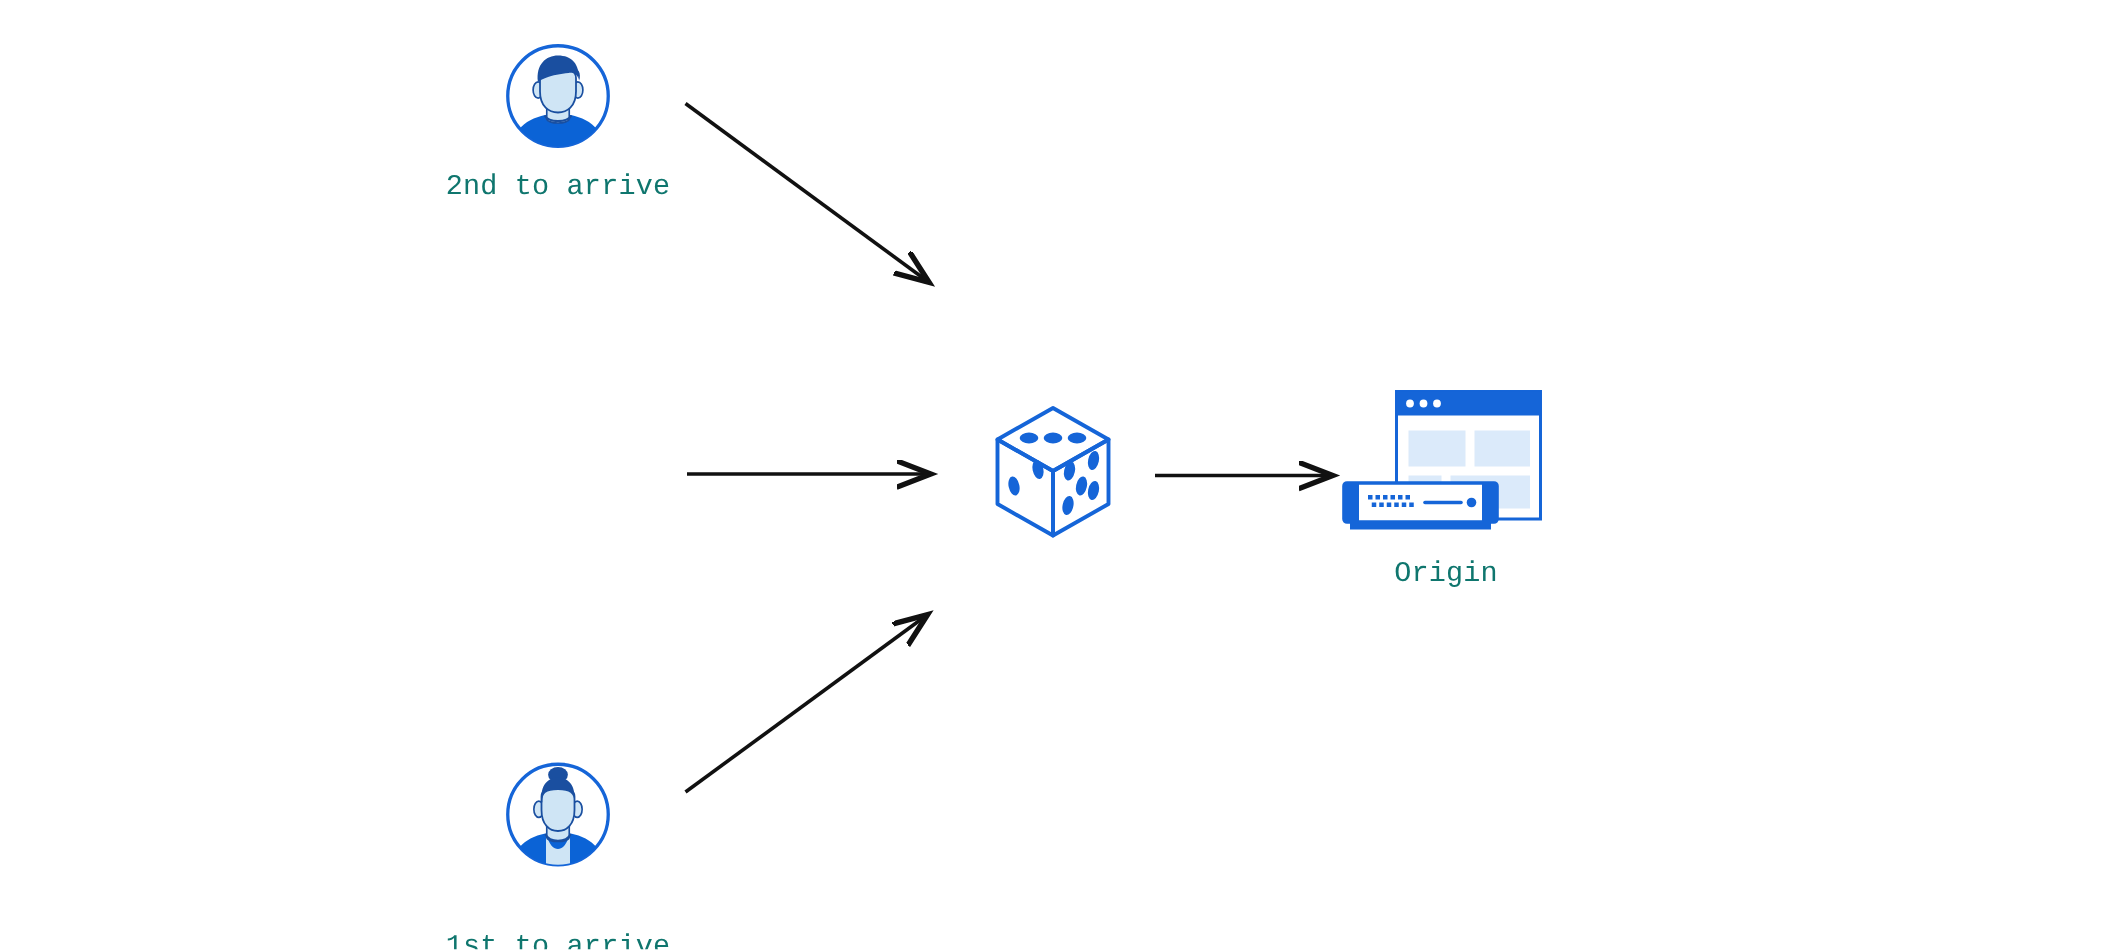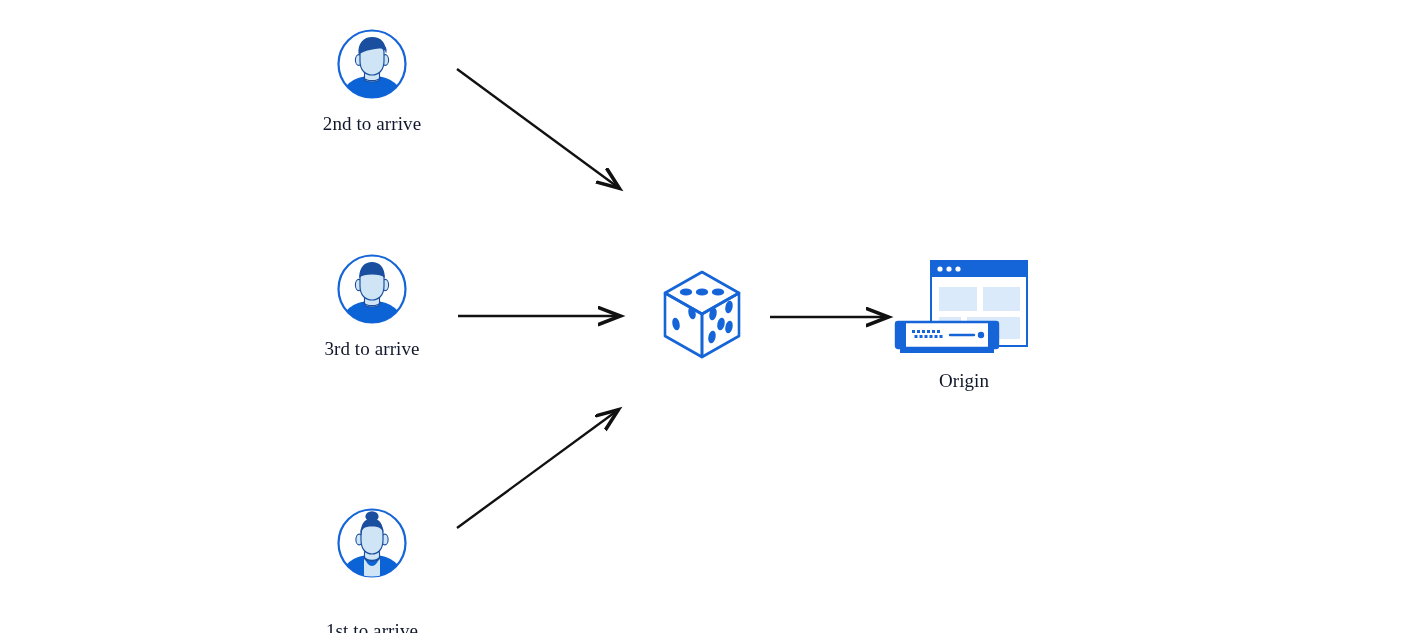--- a/index.html
+++ b/index.html
@@ -24,9 +24,9 @@
     align-items: center;
   }
   .node-label {
-    font-family: Liberation Serif, serif;
+    font-family: Liberation Mono, monospace;
     font-size: 19px;
-    color: #0f172a;
+    color: #0f766e;
     letter-spacing: 0.1px;
     white-space: nowrap;
     text-align: center;

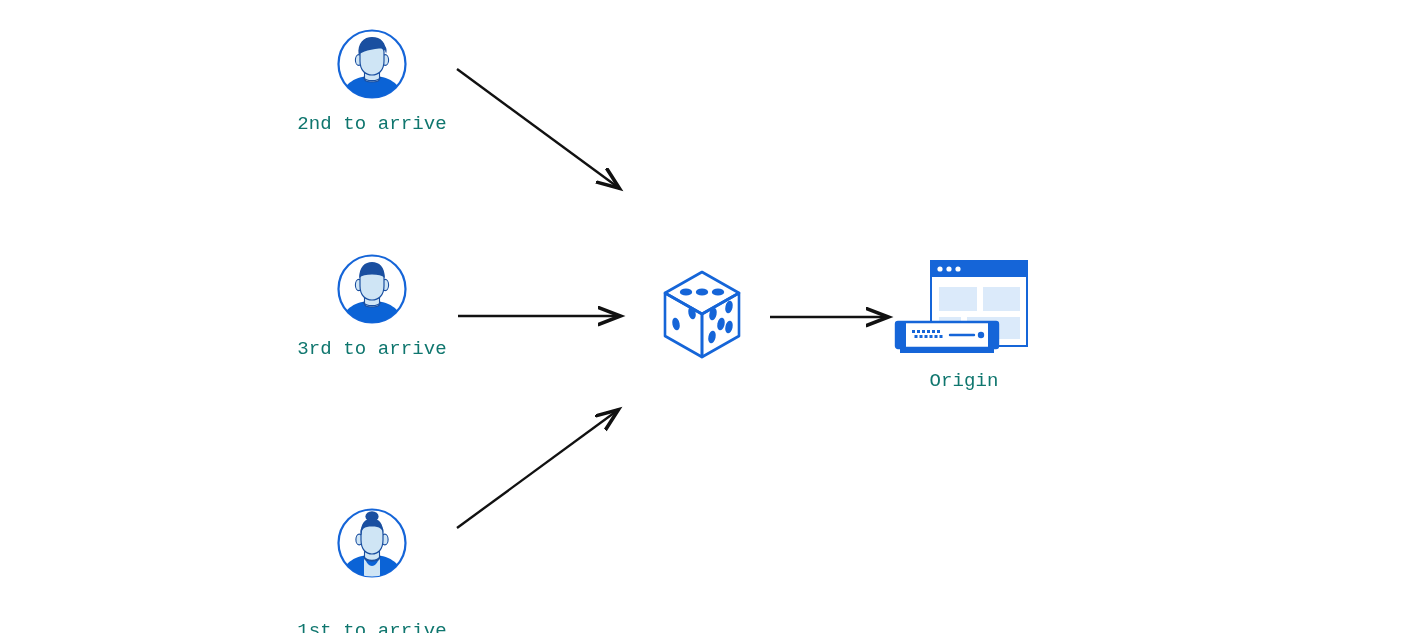--- a/index.html
+++ b/index.html
@@ -92,29 +92,6 @@
     <div class="node-label">2nd to arrive</div>
   </div>
 
-  <div class="node avatar-node" style="left:309px; top:252px; width:126px;">
-    <div class="avatar-wrap">
-      <svg width="74" height="74" viewBox="0 0 74 74">
-        <defs>
-          <clipPath id="clip3rd">
-              <circle cx="37" cy="37" r="33.5"></circle>
-            </clipPath>
-        </defs>
-        <circle cx="37" cy="37" r="33.5" fill="#ffffff" stroke="#1565d8" stroke-width="2.2"></circle>
-        <g clip-path="url(#clip3rd)">
-          <path d="M5 74 C7 57 20 49 37 49 C54 49 67 57 69 74 Z" fill="#0b63d6"></path>
-          <path d="M29.5 38 h15 v14 c0 4 -15 4 -15 0 Z" fill="#cfe5f5" stroke="#1a4fa0" stroke-width="1.1"></path>
-          <path d="M28 50 C31 55 43 55 46 50" fill="none" stroke="#1a4fa0" stroke-width="1.4"></path>
-          <ellipse cx="23.8" cy="33" rx="3.4" ry="5.6" fill="#cfe5f5" stroke="#1a4fa0" stroke-width="1.1"></ellipse>
-          <ellipse cx="50.2" cy="33" rx="3.4" ry="5.6" fill="#cfe5f5" stroke="#1a4fa0" stroke-width="1.1"></ellipse>
-          <path d="M25 25 C25 15 49 15 49 25 L49 34 C49 44 43 48 37 48 C31 48 25 44 25 34 Z" fill="#cfe5f5" stroke="#1a4fa0" stroke-width="1.2"></path>
-          <path d="M24.2 26 C24.2 14.5 30 10 37 10 C44 10 50 14.5 49.8 26
-                   C47 23.6 43 22.6 37 22.6 C31 22.6 27 23.6 24.2 26 Z" fill="#1a4fa0"></path>
-        </g>
-      </svg>
-    </div>
-    <div class="node-label">3rd to arrive</div>
-  </div>
 
   <div class="node avatar-node" style="left:309px; top:506px; width:126px;gap:28px;">
     <div class="avatar-wrap">

